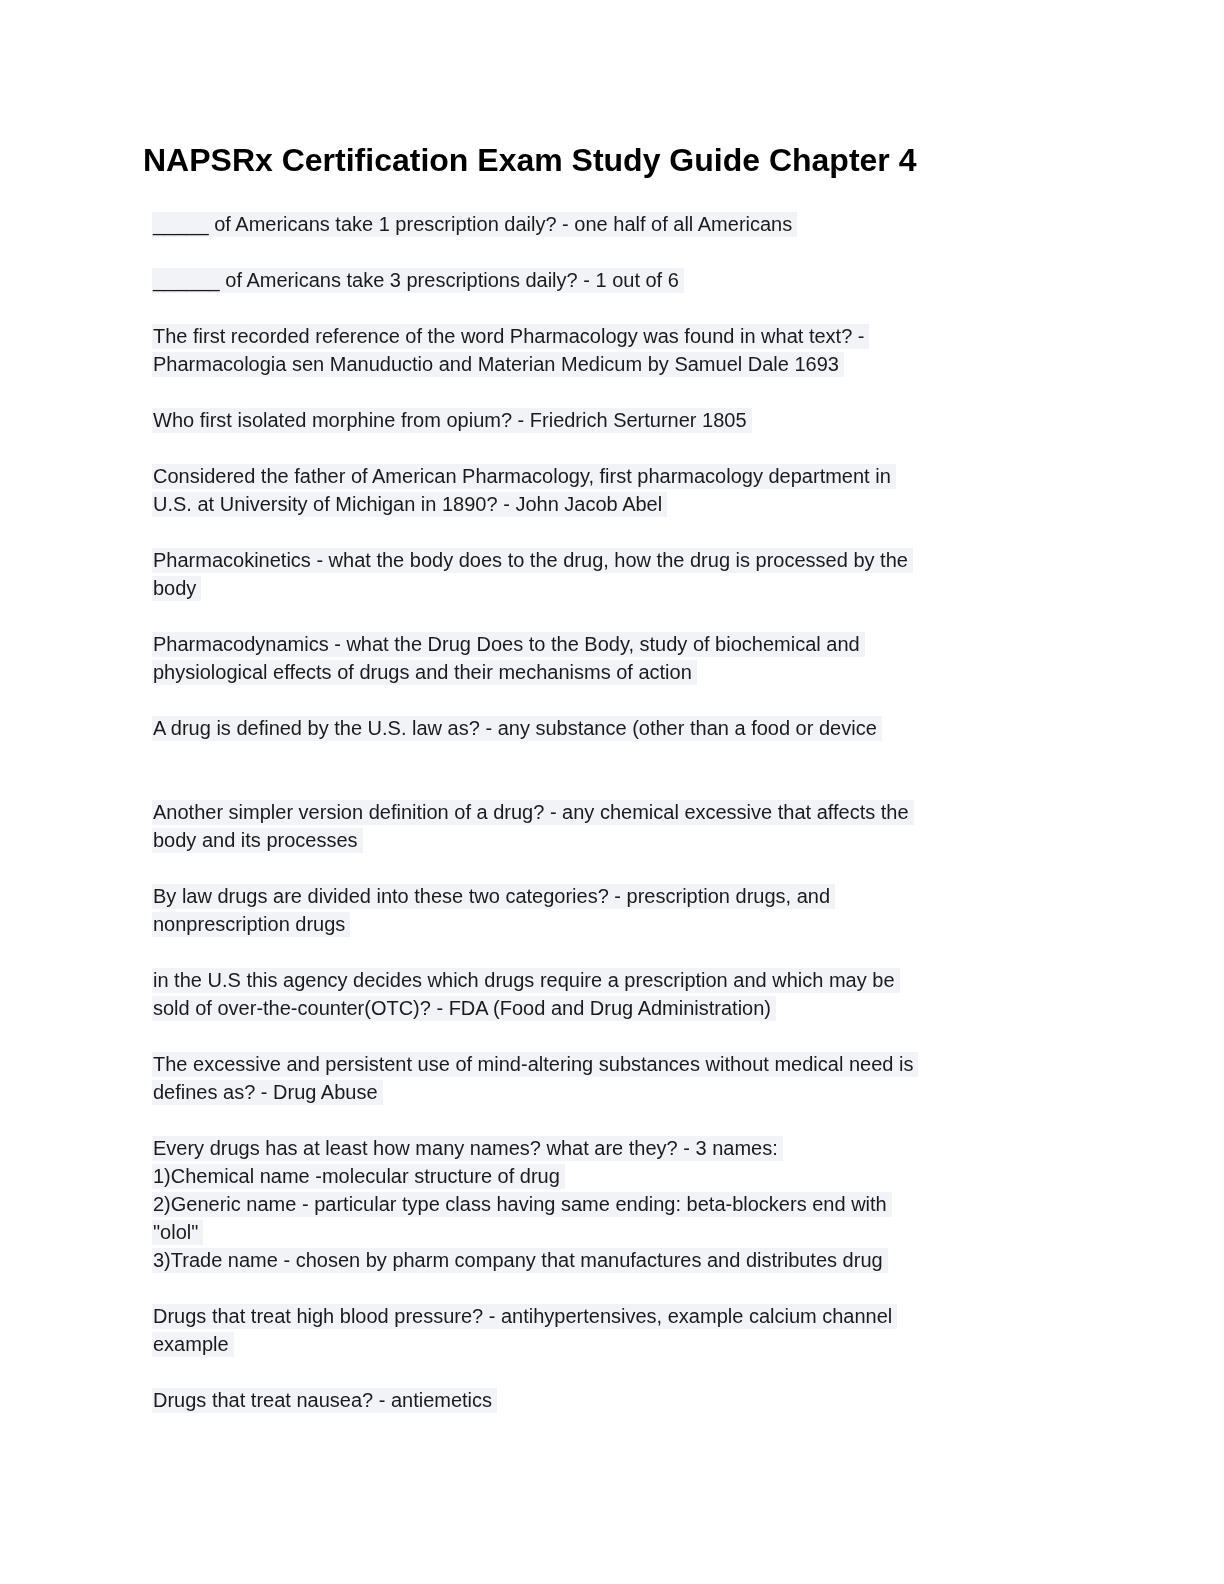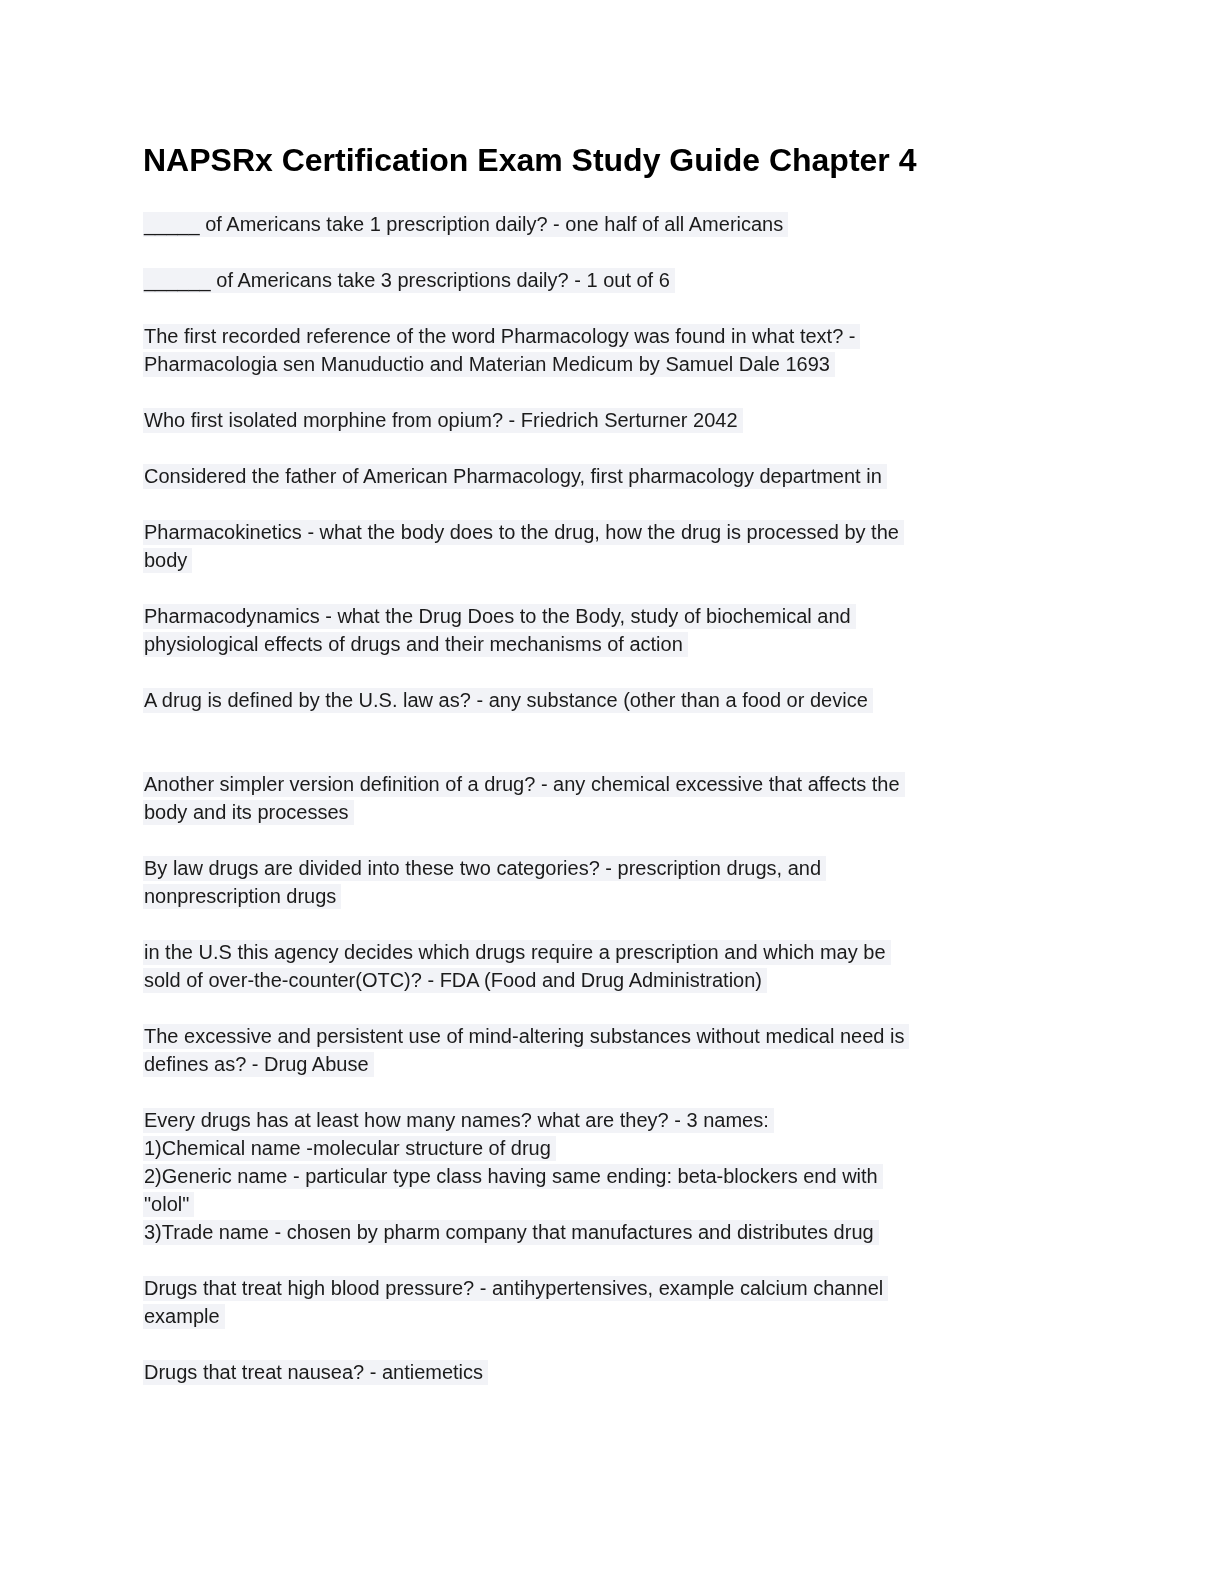--- a/index.html
+++ b/index.html
@@ -38,6 +38,7 @@
   .hl {
     background: var(--hl-color, #f2f3f7);
     padding: 1px 5px 2px 1px;
+    margin-left: 9px;
   }
 </style>
 </head>

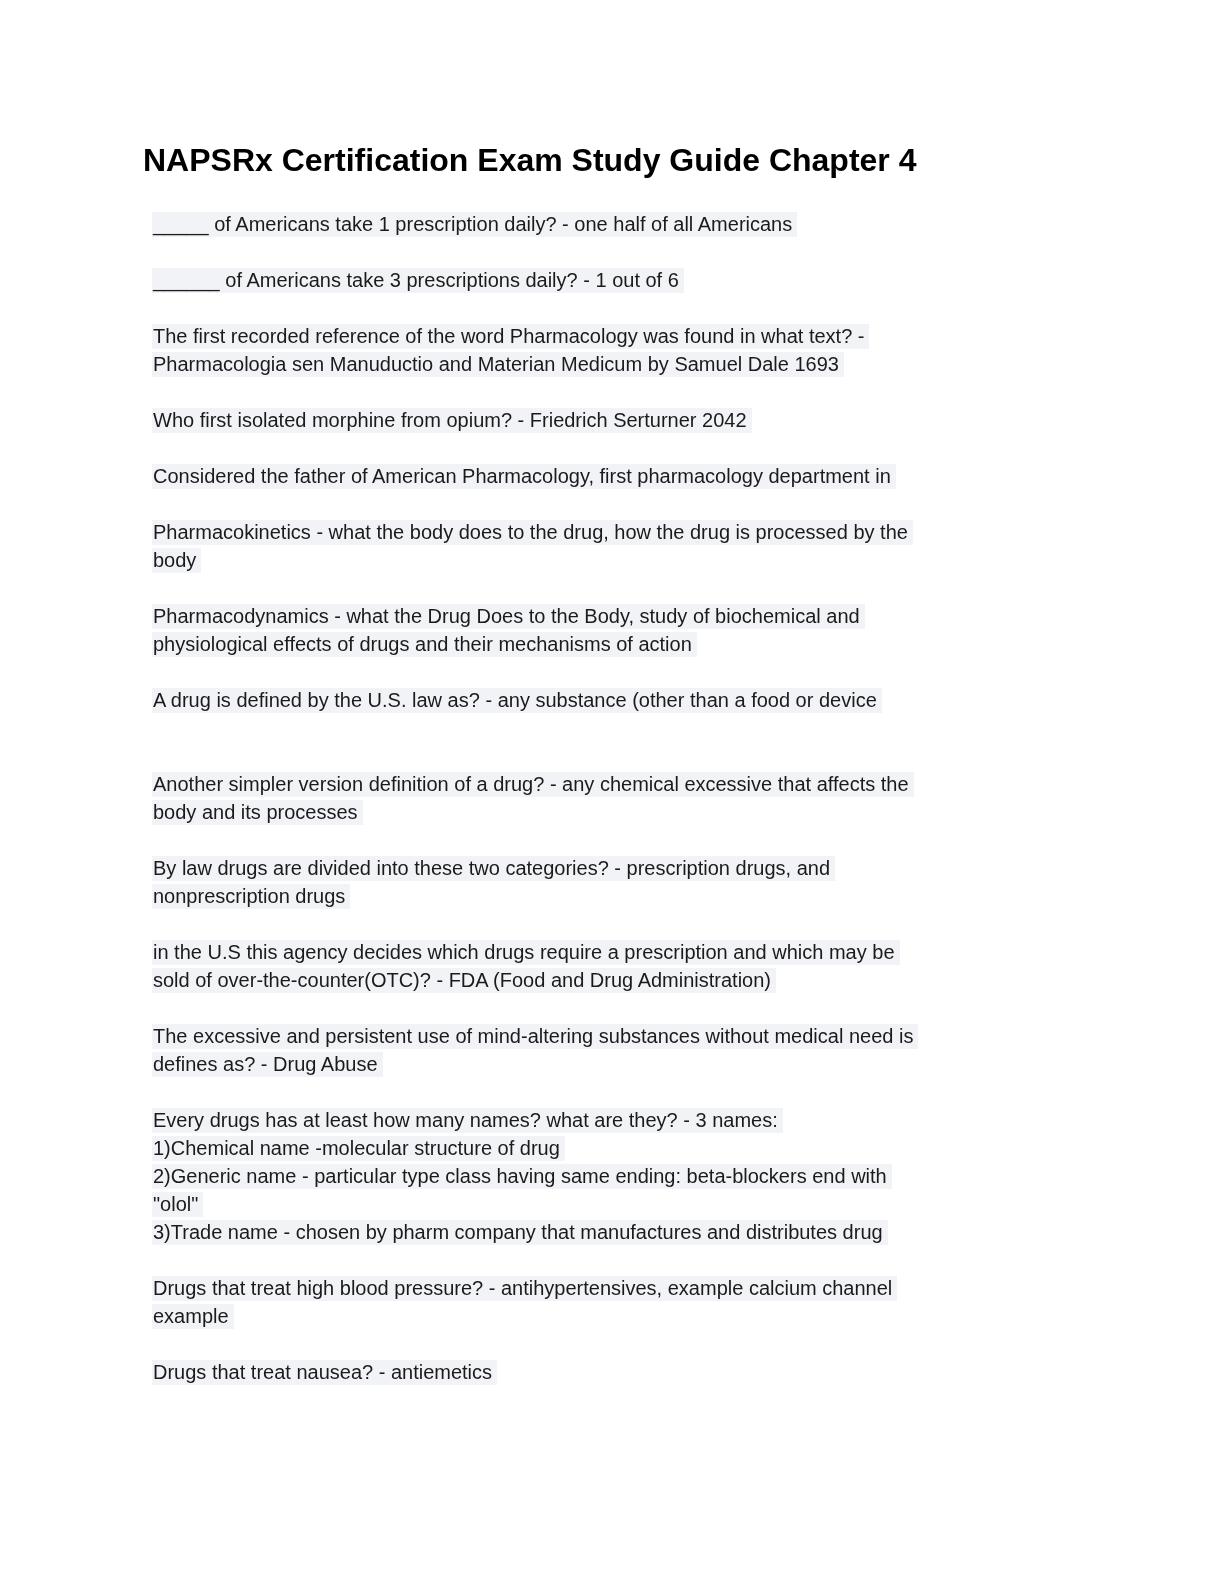--- a/index.html
+++ b/index.html
@@ -50,7 +50,7 @@
       <p class="para"><span class="hl">_____ of Americans take 1 prescription daily? - one half of all Americans</span></p>
       <p class="para"><span class="hl">______ of Americans take 3 prescriptions daily? - 1 out of 6</span></p>
       <p class="para"><span class="hl">The first recorded reference of the word Pharmacology was found in what text? -</span><br><span class="hl">Pharmacologia sen Manuductio and Materian Medicum by Samuel Dale 1693</span></p>
-      <p class="para"><span class="hl">Who first isolated morphine from opium? - Friedrich Serturner 2042</span></p>
+      <p class="para"><span class="hl">Who first isolated morphine from opium? - Friedrich Serturner 1805</span></p>
       <p class="para"><span class="hl">Considered the father of American Pharmacology, first pharmacology department in</span><br></p>
       <p class="para"><span class="hl">Pharmacokinetics - what the body does to the drug, how the drug is processed by the</span><br><span class="hl">body</span></p>
       <p class="para"><span class="hl">Pharmacodynamics - what the Drug Does to the Body, study of biochemical and</span><br><span class="hl">physiological effects of drugs and their mechanisms of action</span></p>

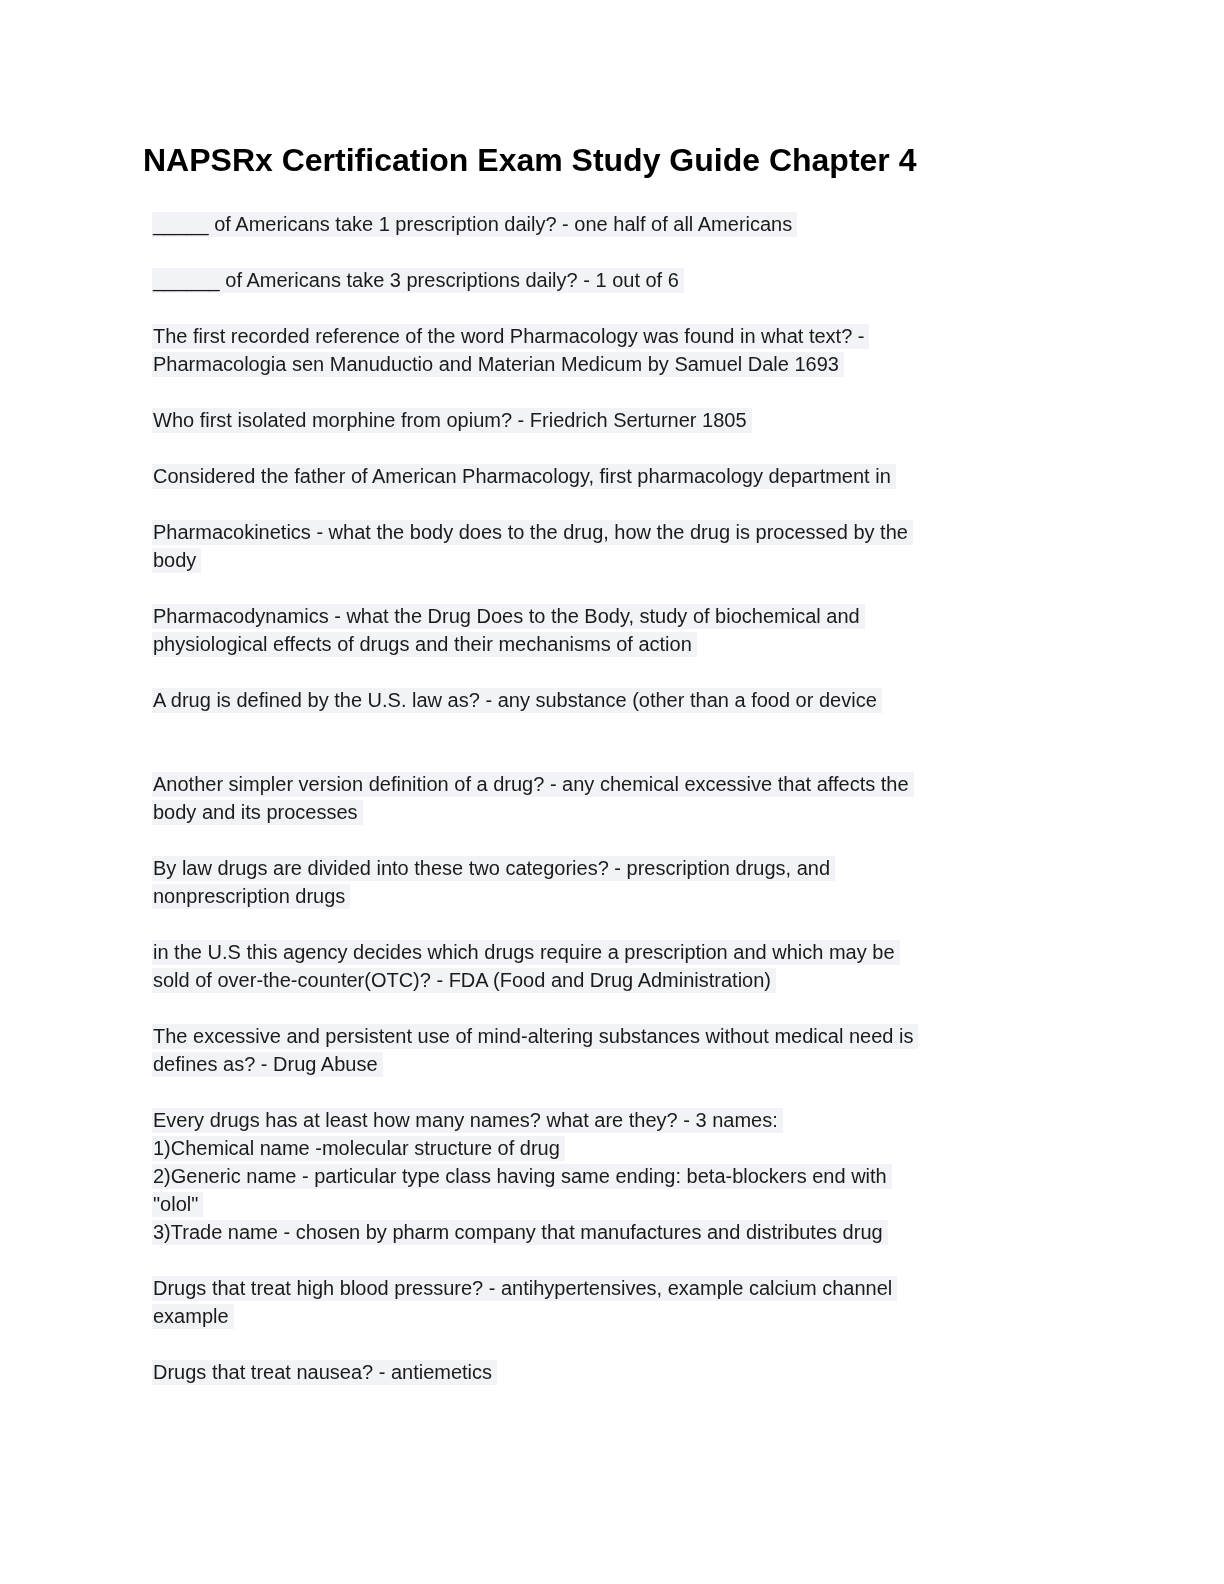--- a/index.html
+++ b/index.html
@@ -51,7 +51,7 @@
       <p class="para"><span class="hl">______ of Americans take 3 prescriptions daily? - 1 out of 6</span></p>
       <p class="para"><span class="hl">The first recorded reference of the word Pharmacology was found in what text? -</span><br><span class="hl">Pharmacologia sen Manuductio and Materian Medicum by Samuel Dale 1693</span></p>
       <p class="para"><span class="hl">Who first isolated morphine from opium? - Friedrich Serturner 1805</span></p>
-      <p class="para"><span class="hl">Considered the father of American Pharmacology, first pharmacology department in</span><br></p>
+      <p class="para"><span class="hl">Considered the father of American Pharmacology, first pharmacology department in</span><br><span class="hl">U.S. at University of Michigan in 1890? - John Jacob Abel</span></p>
       <p class="para"><span class="hl">Pharmacokinetics - what the body does to the drug, how the drug is processed by the</span><br><span class="hl">body</span></p>
       <p class="para"><span class="hl">Pharmacodynamics - what the Drug Does to the Body, study of biochemical and</span><br><span class="hl">physiological effects of drugs and their mechanisms of action</span></p>
       <p class="para"><span class="hl">A drug is defined by the U.S. law as? - any substance (other than a food or device</span><br><br></p>

